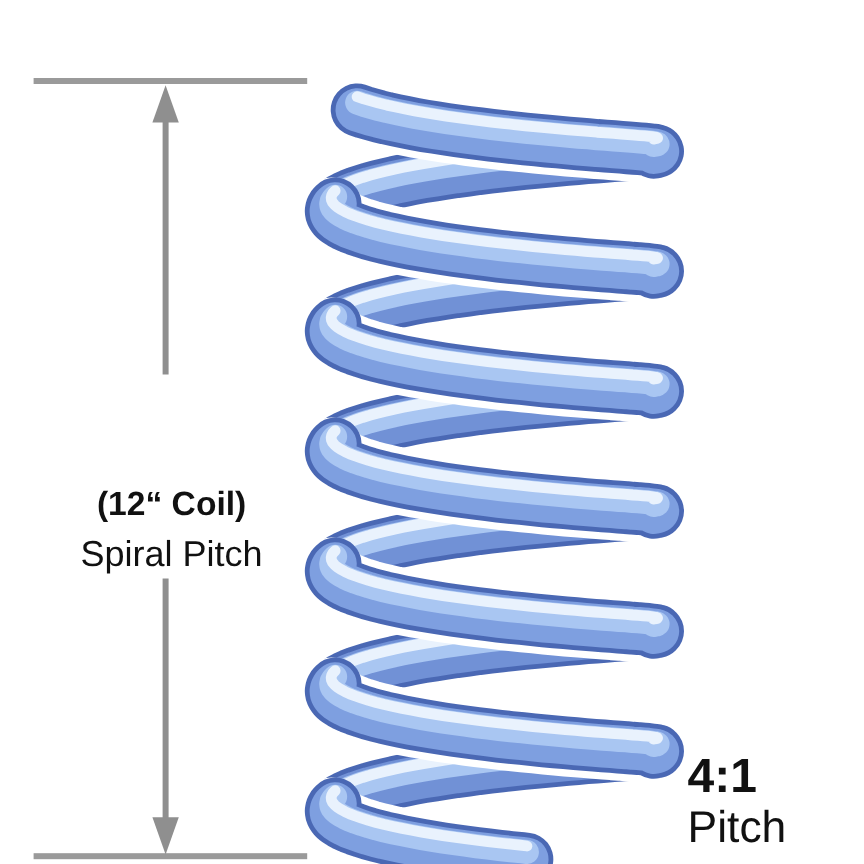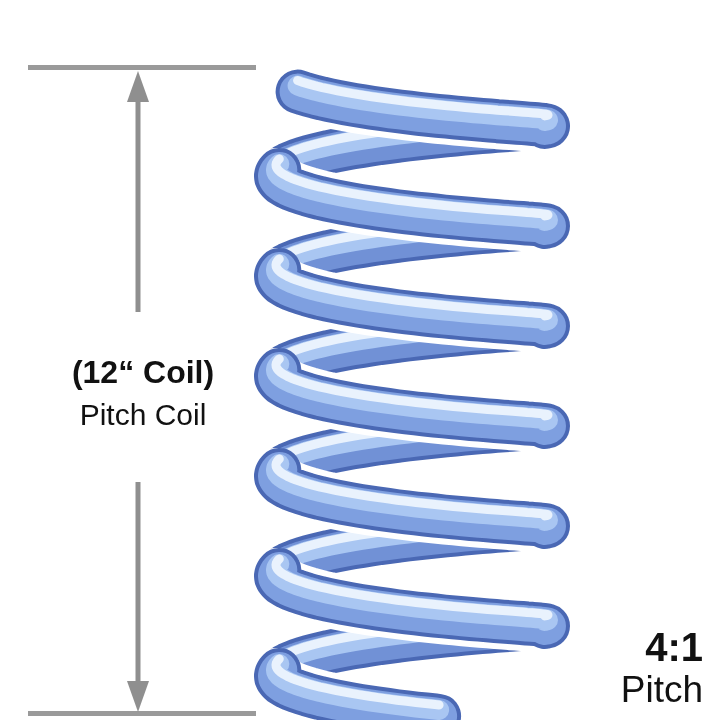--- a/index.html
+++ b/index.html
@@ -15,7 +15,7 @@
   .coil-label{
     position:absolute;left:20px;top:350px;width:246px;text-align:center;
   }
-  .coil-label .line1{font-weight:bold;font-size:32px;line-height:44px;}
+  .coil-label .line1{font-weight:bold;font-size:28px;line-height:44px;margin-top:48px;}
   .coil-label .line2{font-size:30px;line-height:42px;}
   .pitch-label{
     position:absolute;left:573px;top:624px;width:130px;text-align:right;

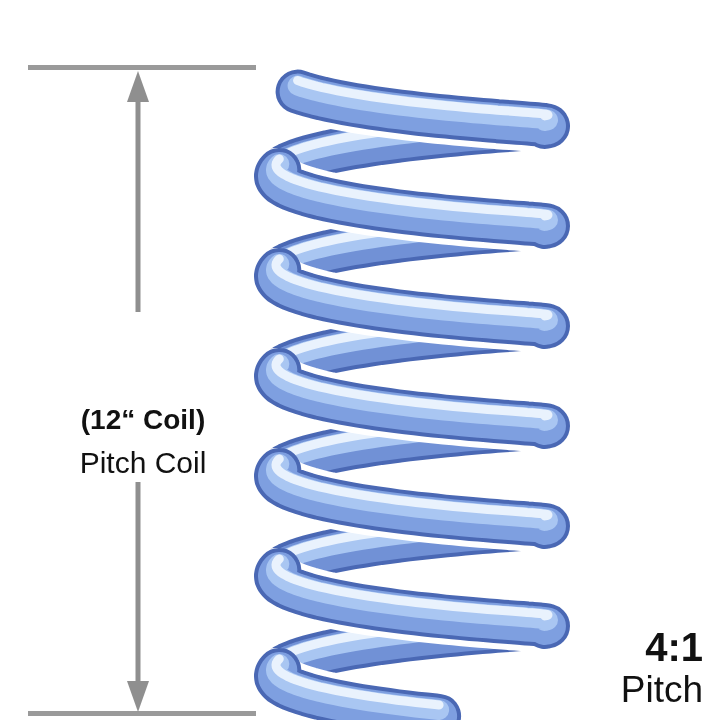--- a/index.html
+++ b/index.html
@@ -108,7 +108,7 @@
 
   <div class="coil-label">
     <div class="line1">(12“ Coil)</div>
-    <div class="line2">Pitch Coil</div>
+    <div class="line2">Spiral Pitch</div>
   </div>
 
   <div class="pitch-label">

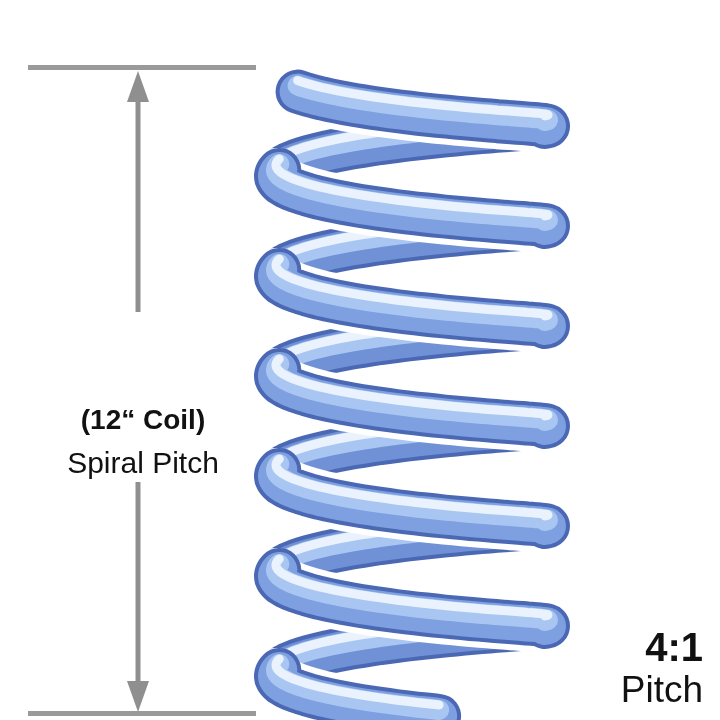--- a/index.html
+++ b/index.html
@@ -18,7 +18,7 @@
   .coil-label .line1{font-weight:bold;font-size:28px;line-height:44px;margin-top:48px;}
   .coil-label .line2{font-size:30px;line-height:42px;}
   .pitch-label{
-    position:absolute;left:573px;top:624px;width:130px;text-align:right;
+    position:absolute;left:573px;top:624px;width:130px;text-align:left;
   }
   .pitch-label .ratio{font-weight:bold;font-size:40px;line-height:46px;}
   .pitch-label .word{font-size:37px;line-height:40px;}

